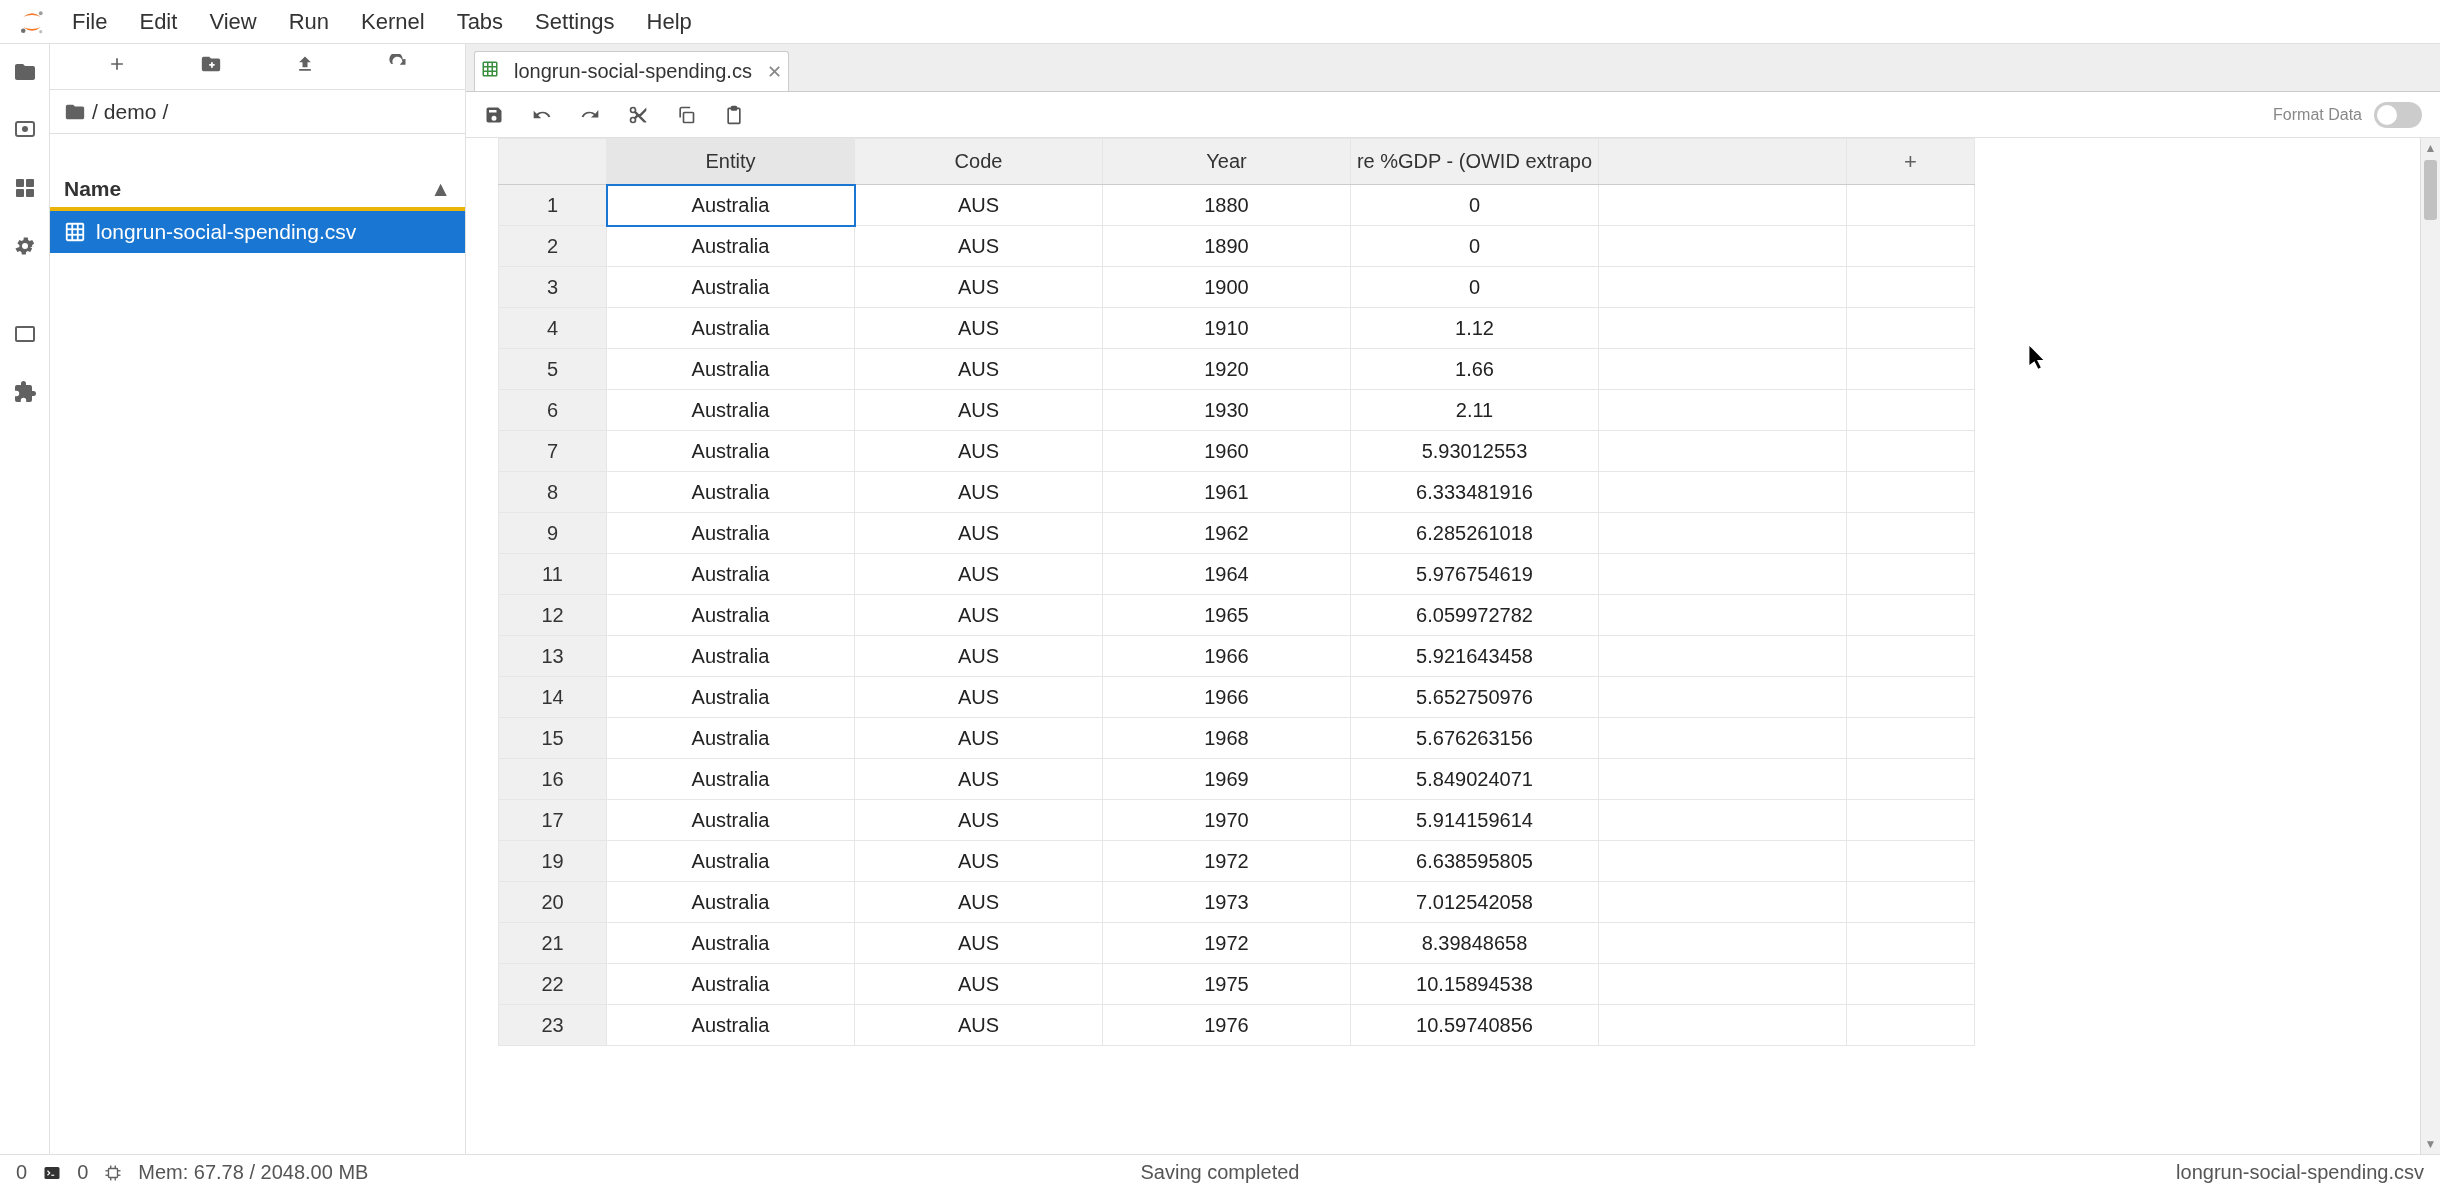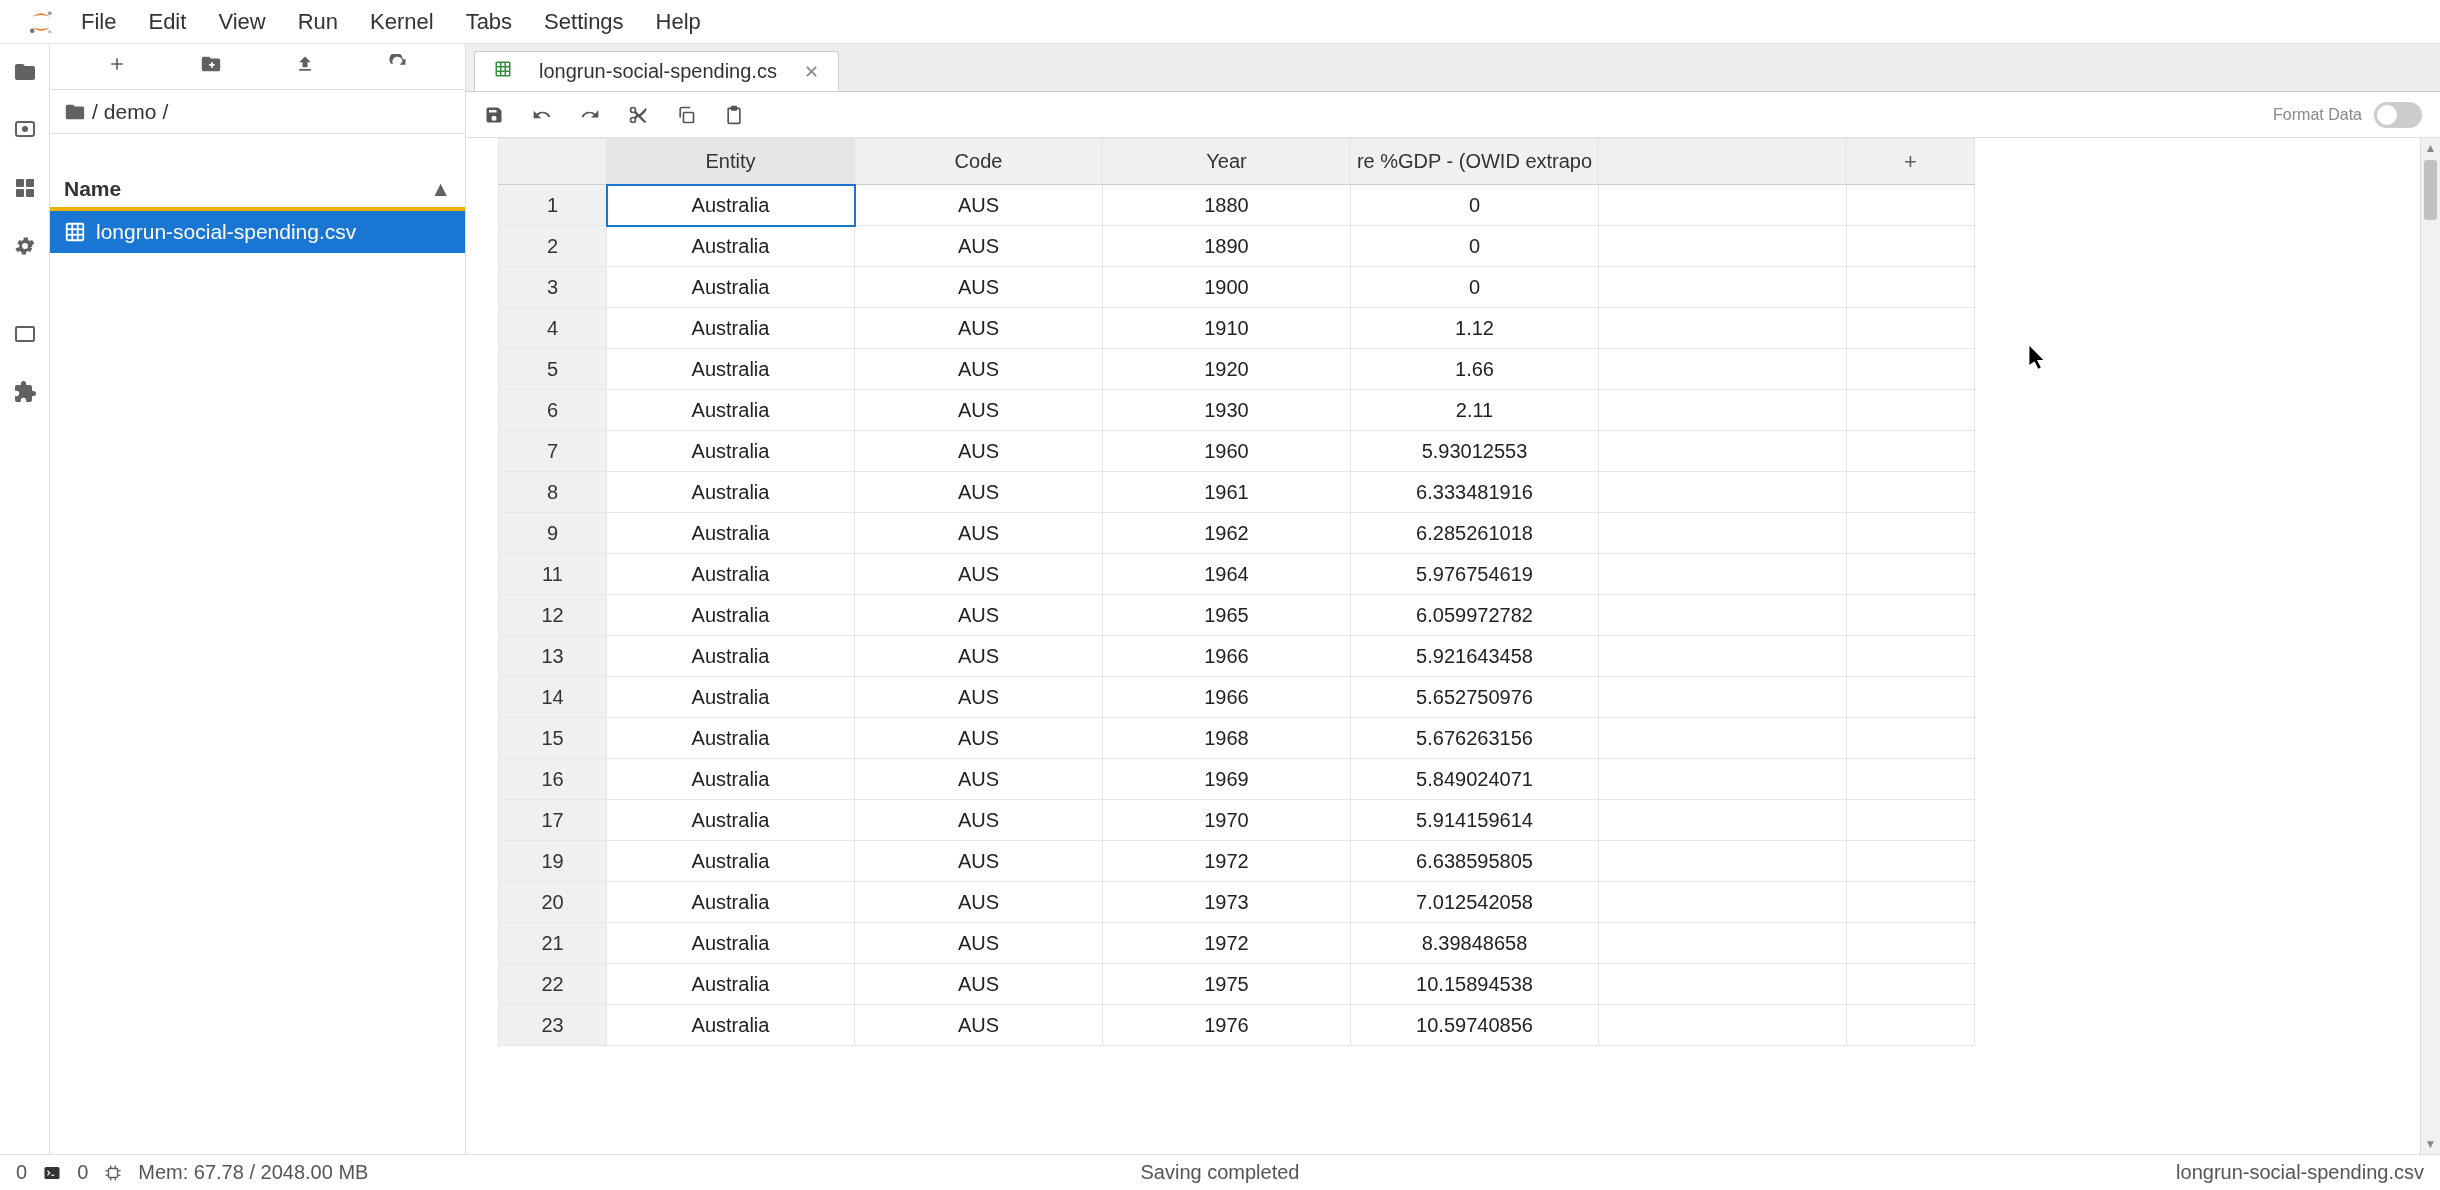--- a/index.html
+++ b/index.html
@@ -20,7 +20,7 @@
   display: flex;
   align-items: center;
   border-bottom: 1px solid #e0e0e0;
-  padding-left: 21px;
+  padding-left: 12px;
   font-size: 22px;
 }
 .logo {

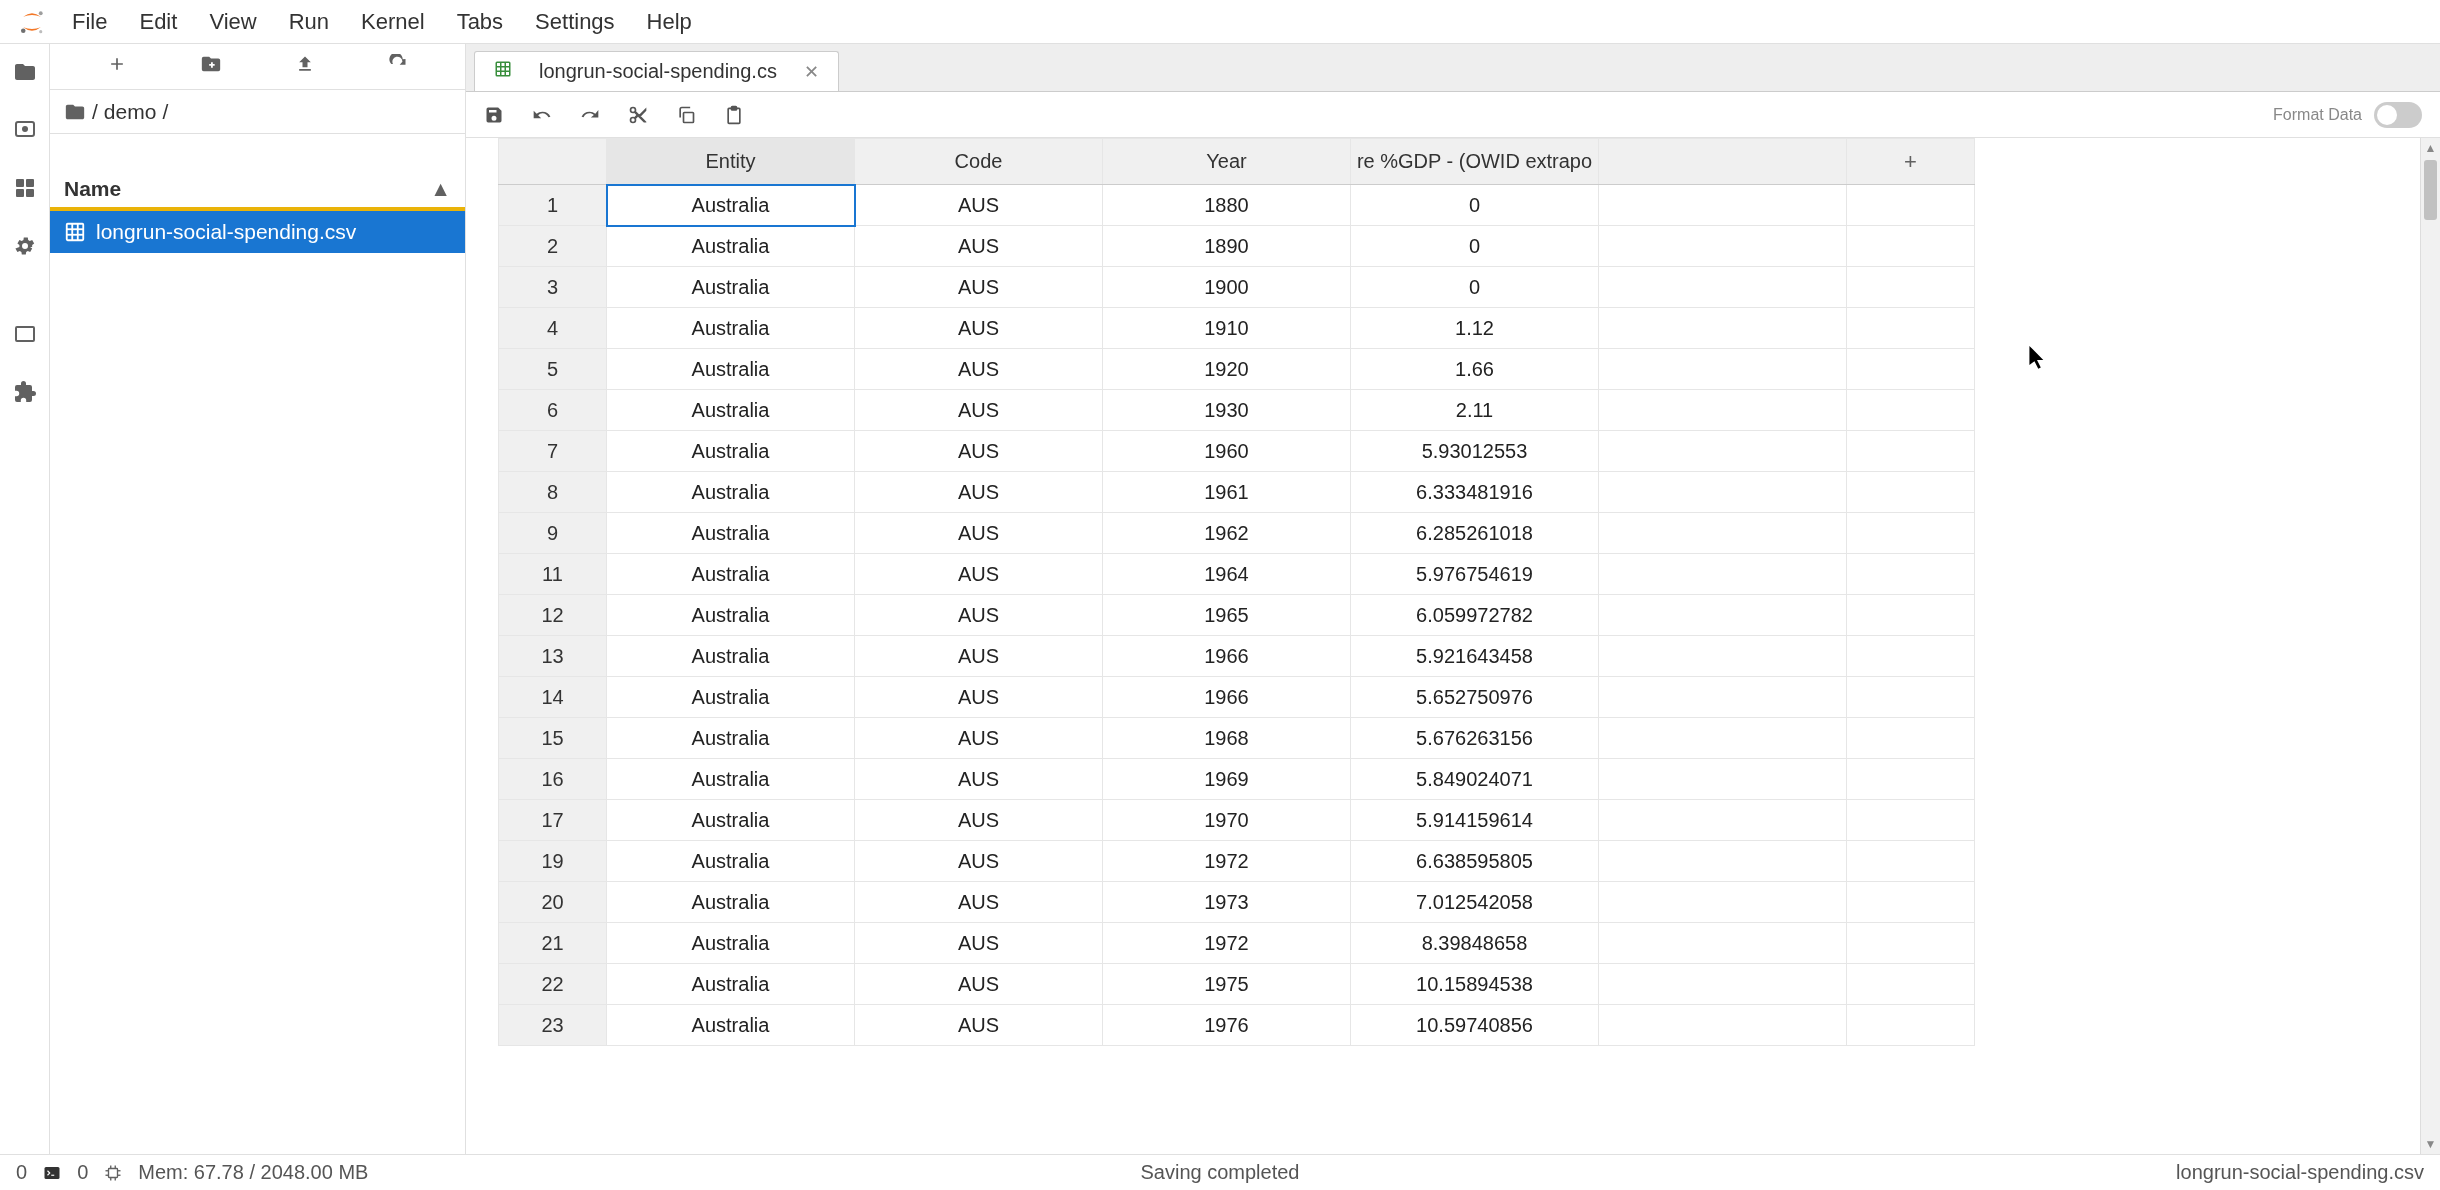--- a/index.html
+++ b/index.html
@@ -141,8 +141,8 @@
   height: 40px;
   display: flex;
   align-items: center;
-  padding: 0 19px;
-  gap: 27px;
+  padding: 0 6px;
+  gap: 15px;
   font-size: 20px;
   color: #333;
 }

